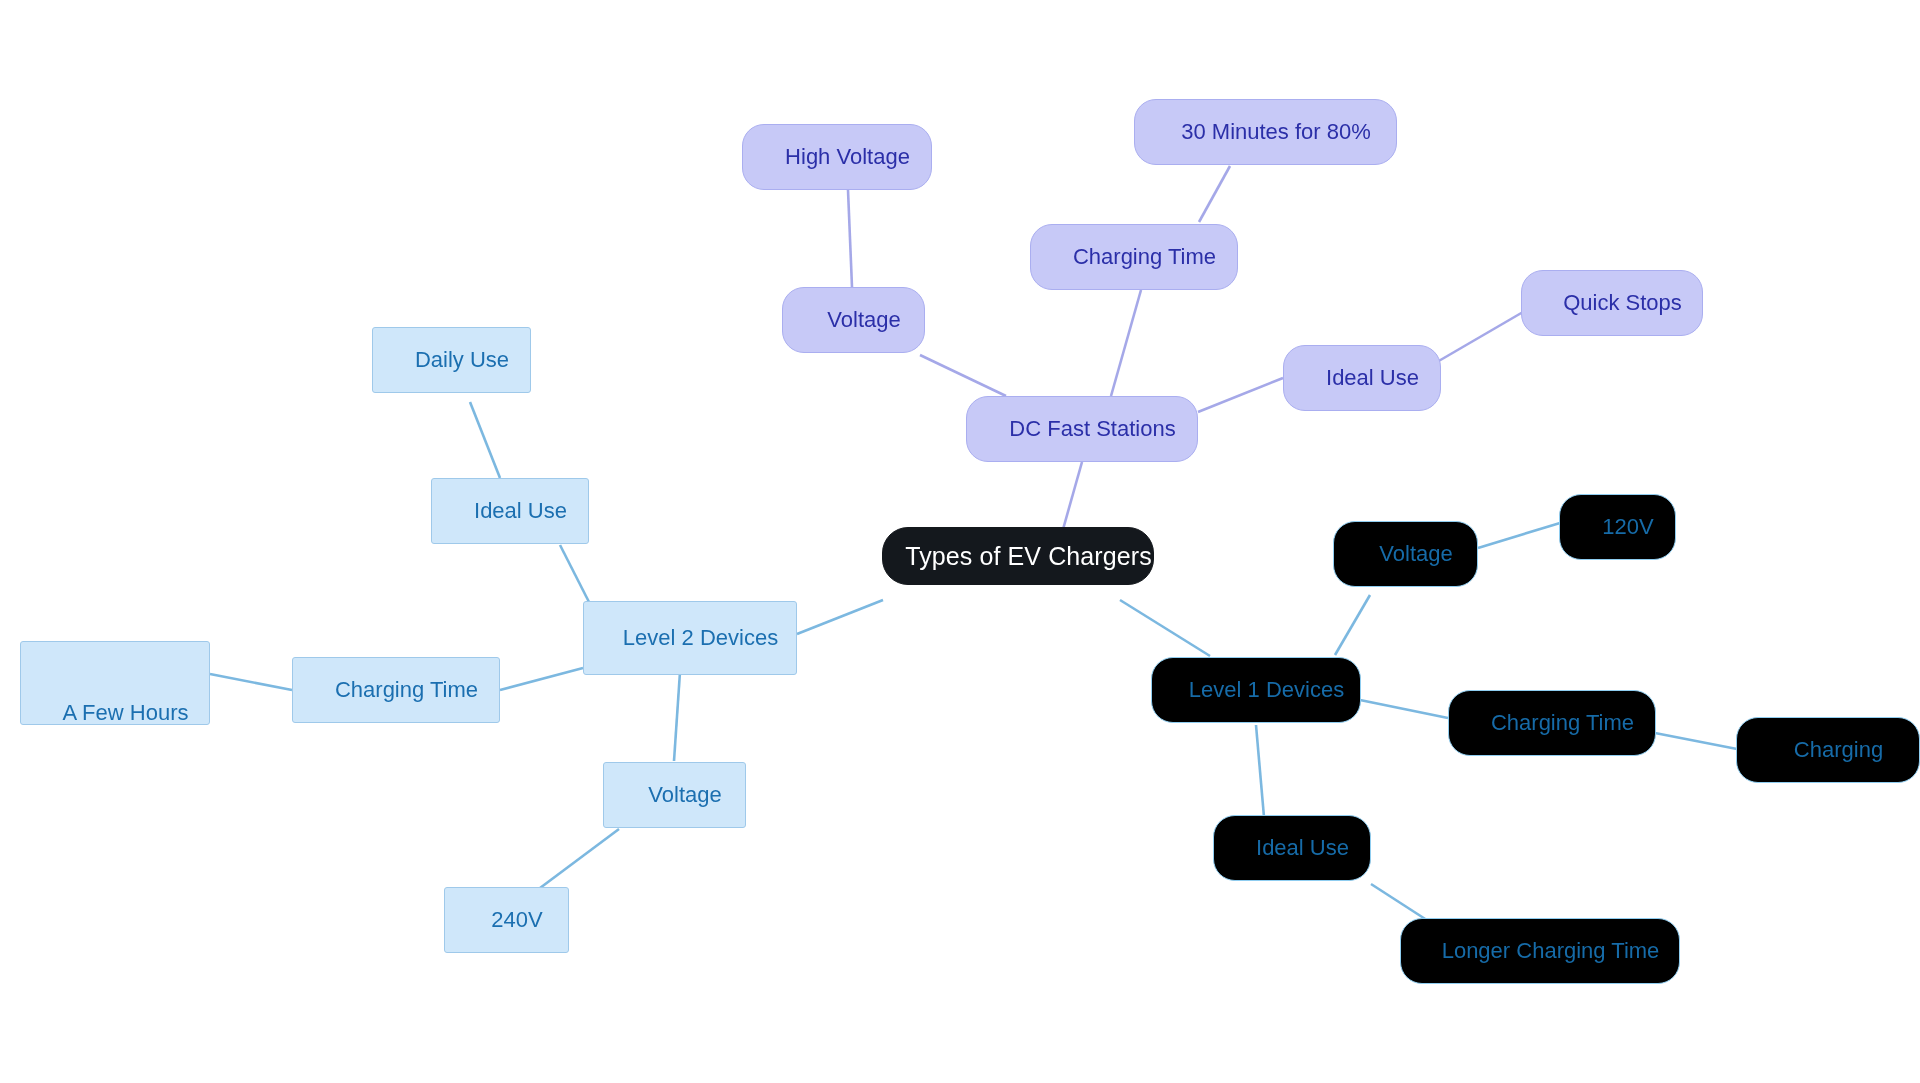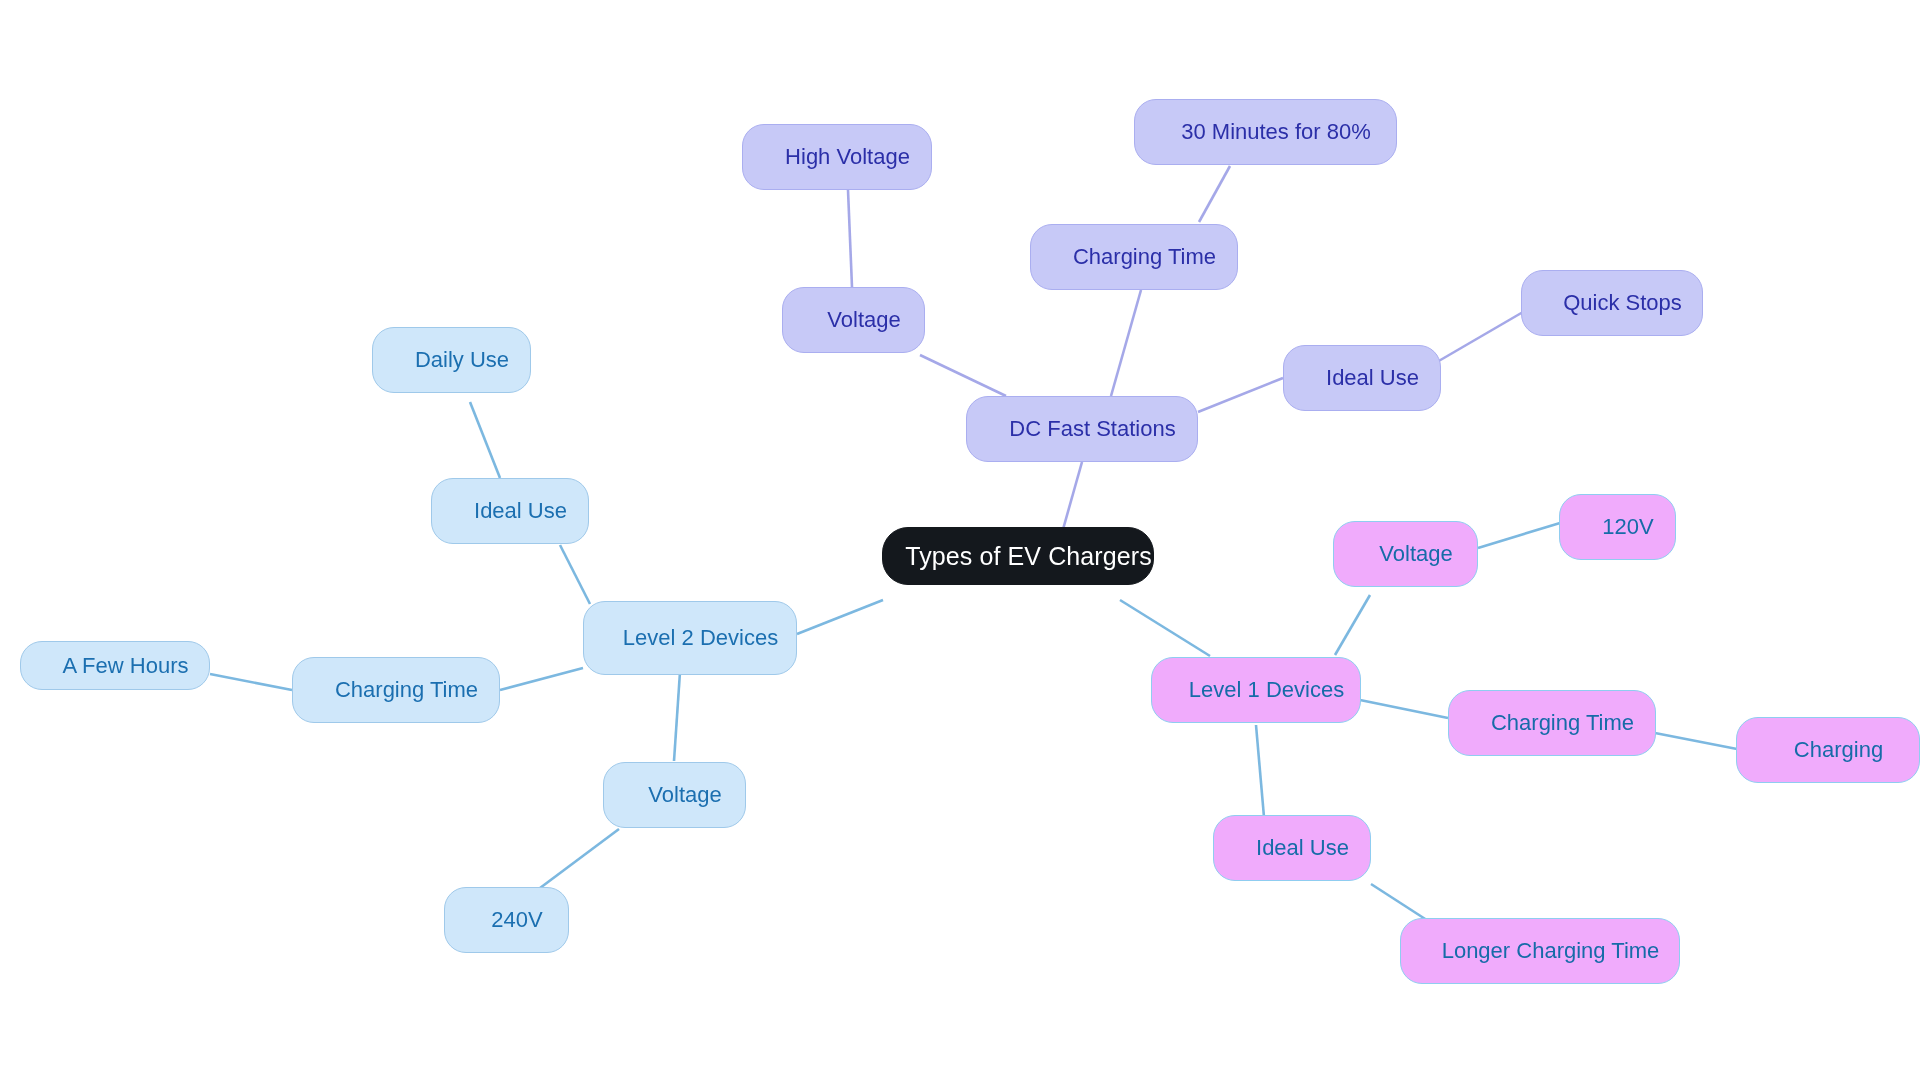--- a/index.html
+++ b/index.html
@@ -73,7 +73,7 @@
     background: #cfe7fa;
     border-color: #9fc9ea;
     color: #1b6fb0;
-    border-radius: 22px;
+    border-radius: 3px;
     font-size: 22px;
   }
 </style>

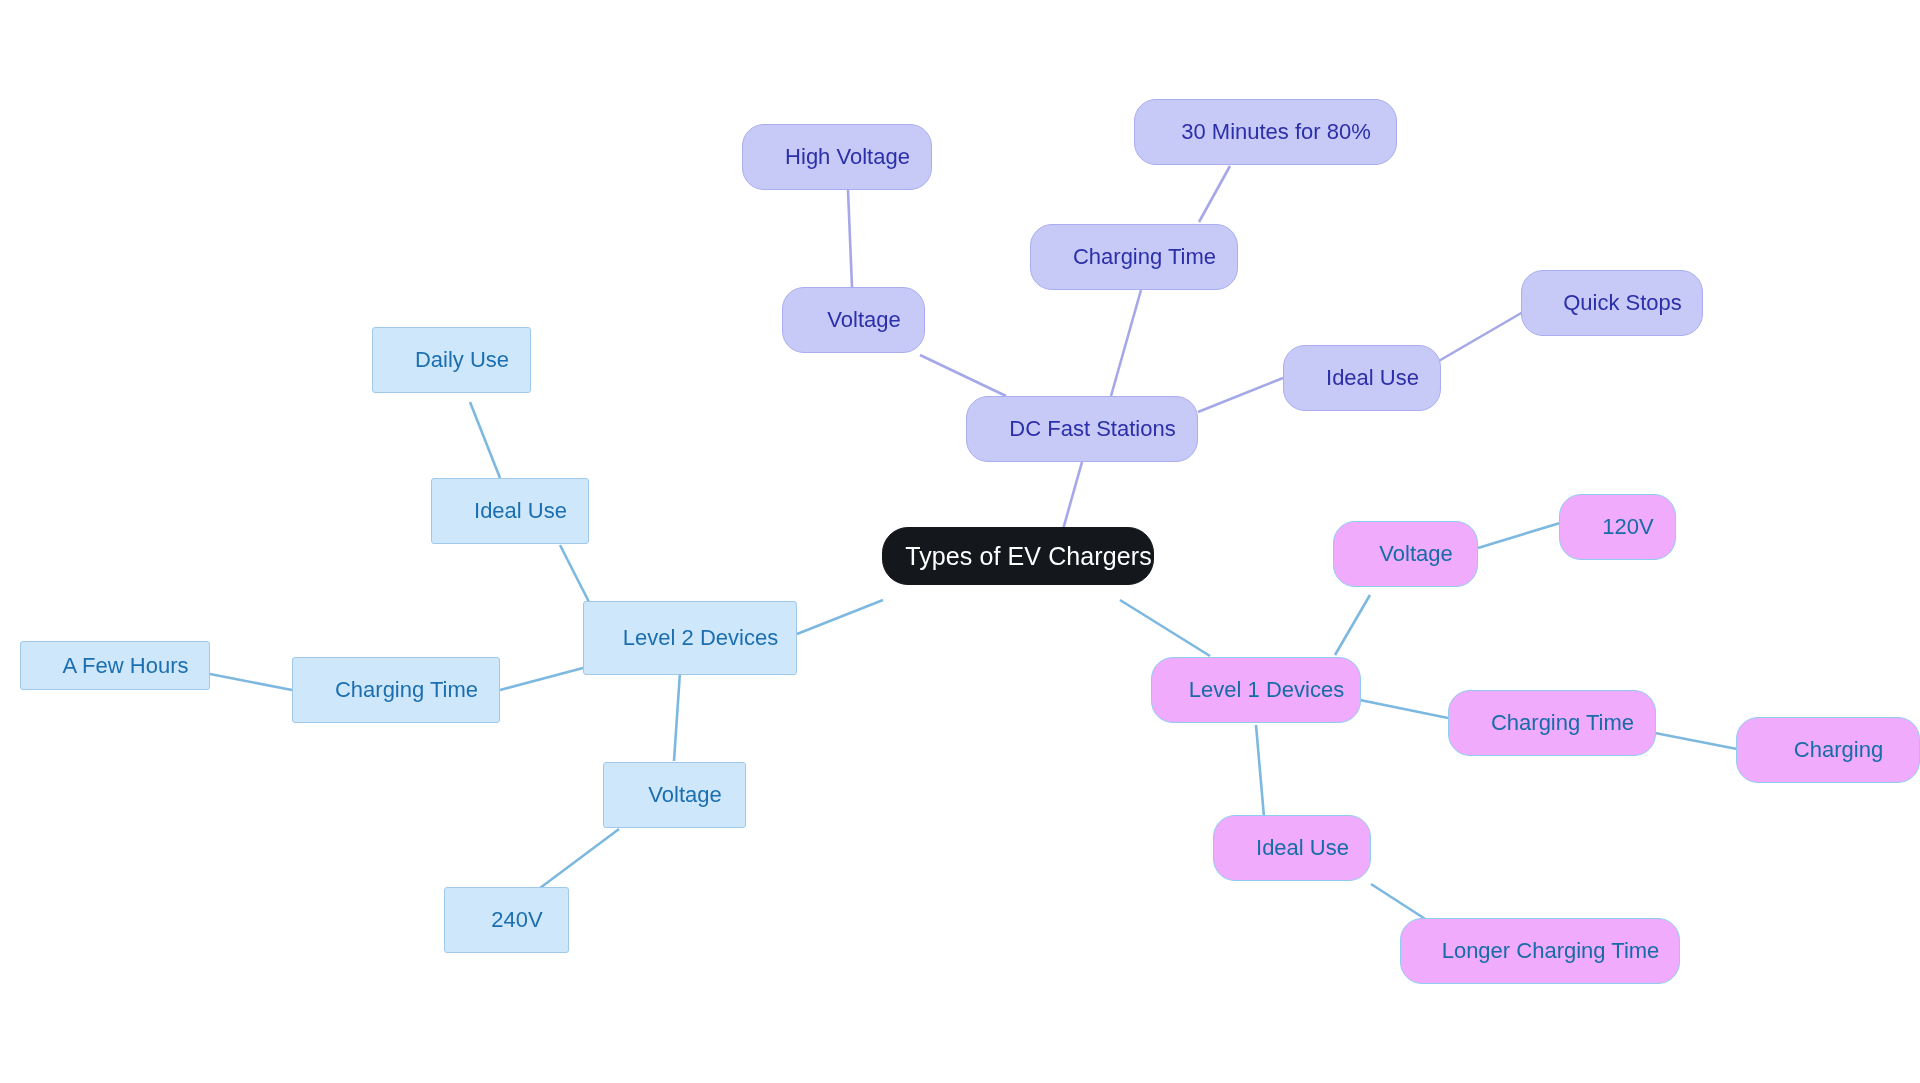--- a/index.html
+++ b/index.html
@@ -62,7 +62,7 @@
   }
   
   .n-blue-mid {
-    background: #f0abfc;
+    background: #000000;
     border-color: #8fcdf0;
     color: #166ba8;
     border-radius: 22px;

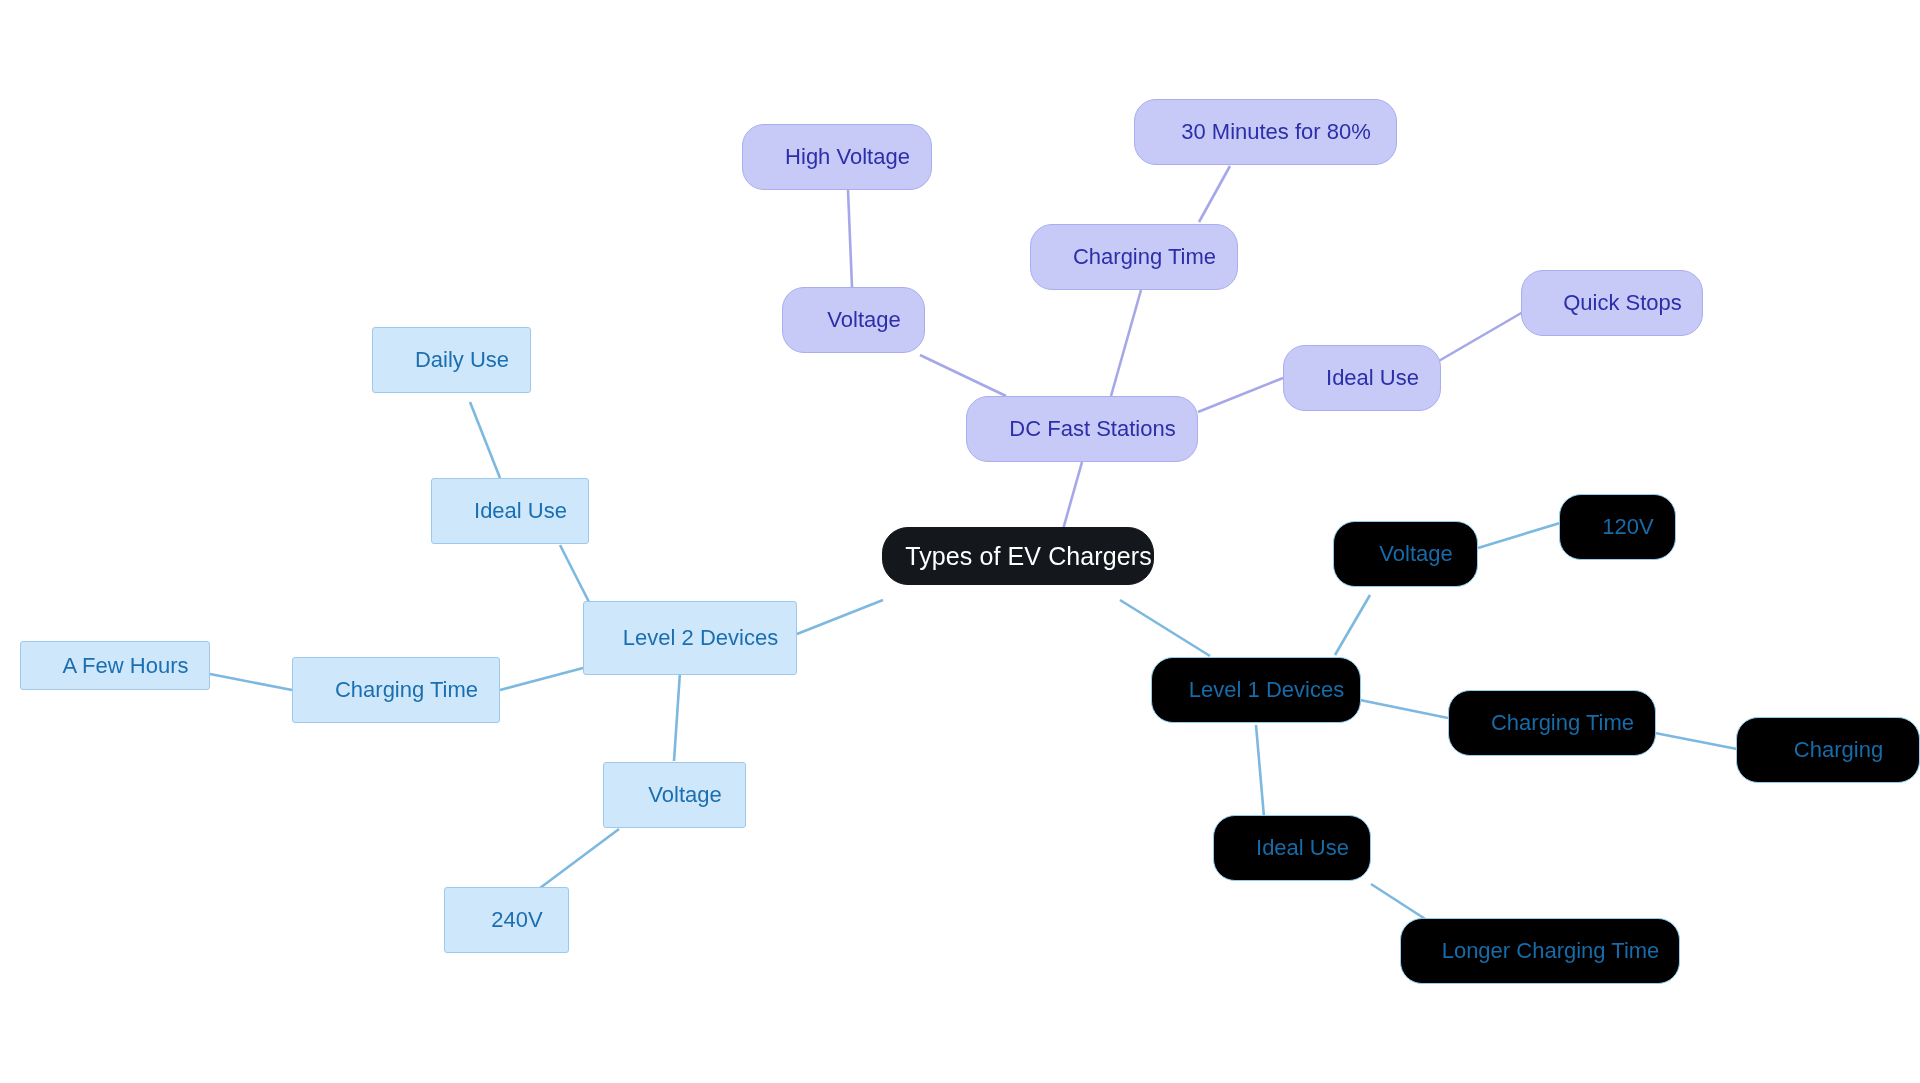--- a/index.html
+++ b/index.html
@@ -157,7 +157,7 @@
     <span class="node-label">Charging Time</span>
   </div>
 
-  <div class="node n-blue-light" style="left:20px; top:641px; width:190px; height:49px;">
+  <div class="node n-blue-light" style="left:20px; top:641px; width:190px; height:84px;align-items:flex-end;">
     <span class="node-label">A Few Hours</span>
   </div>
 

